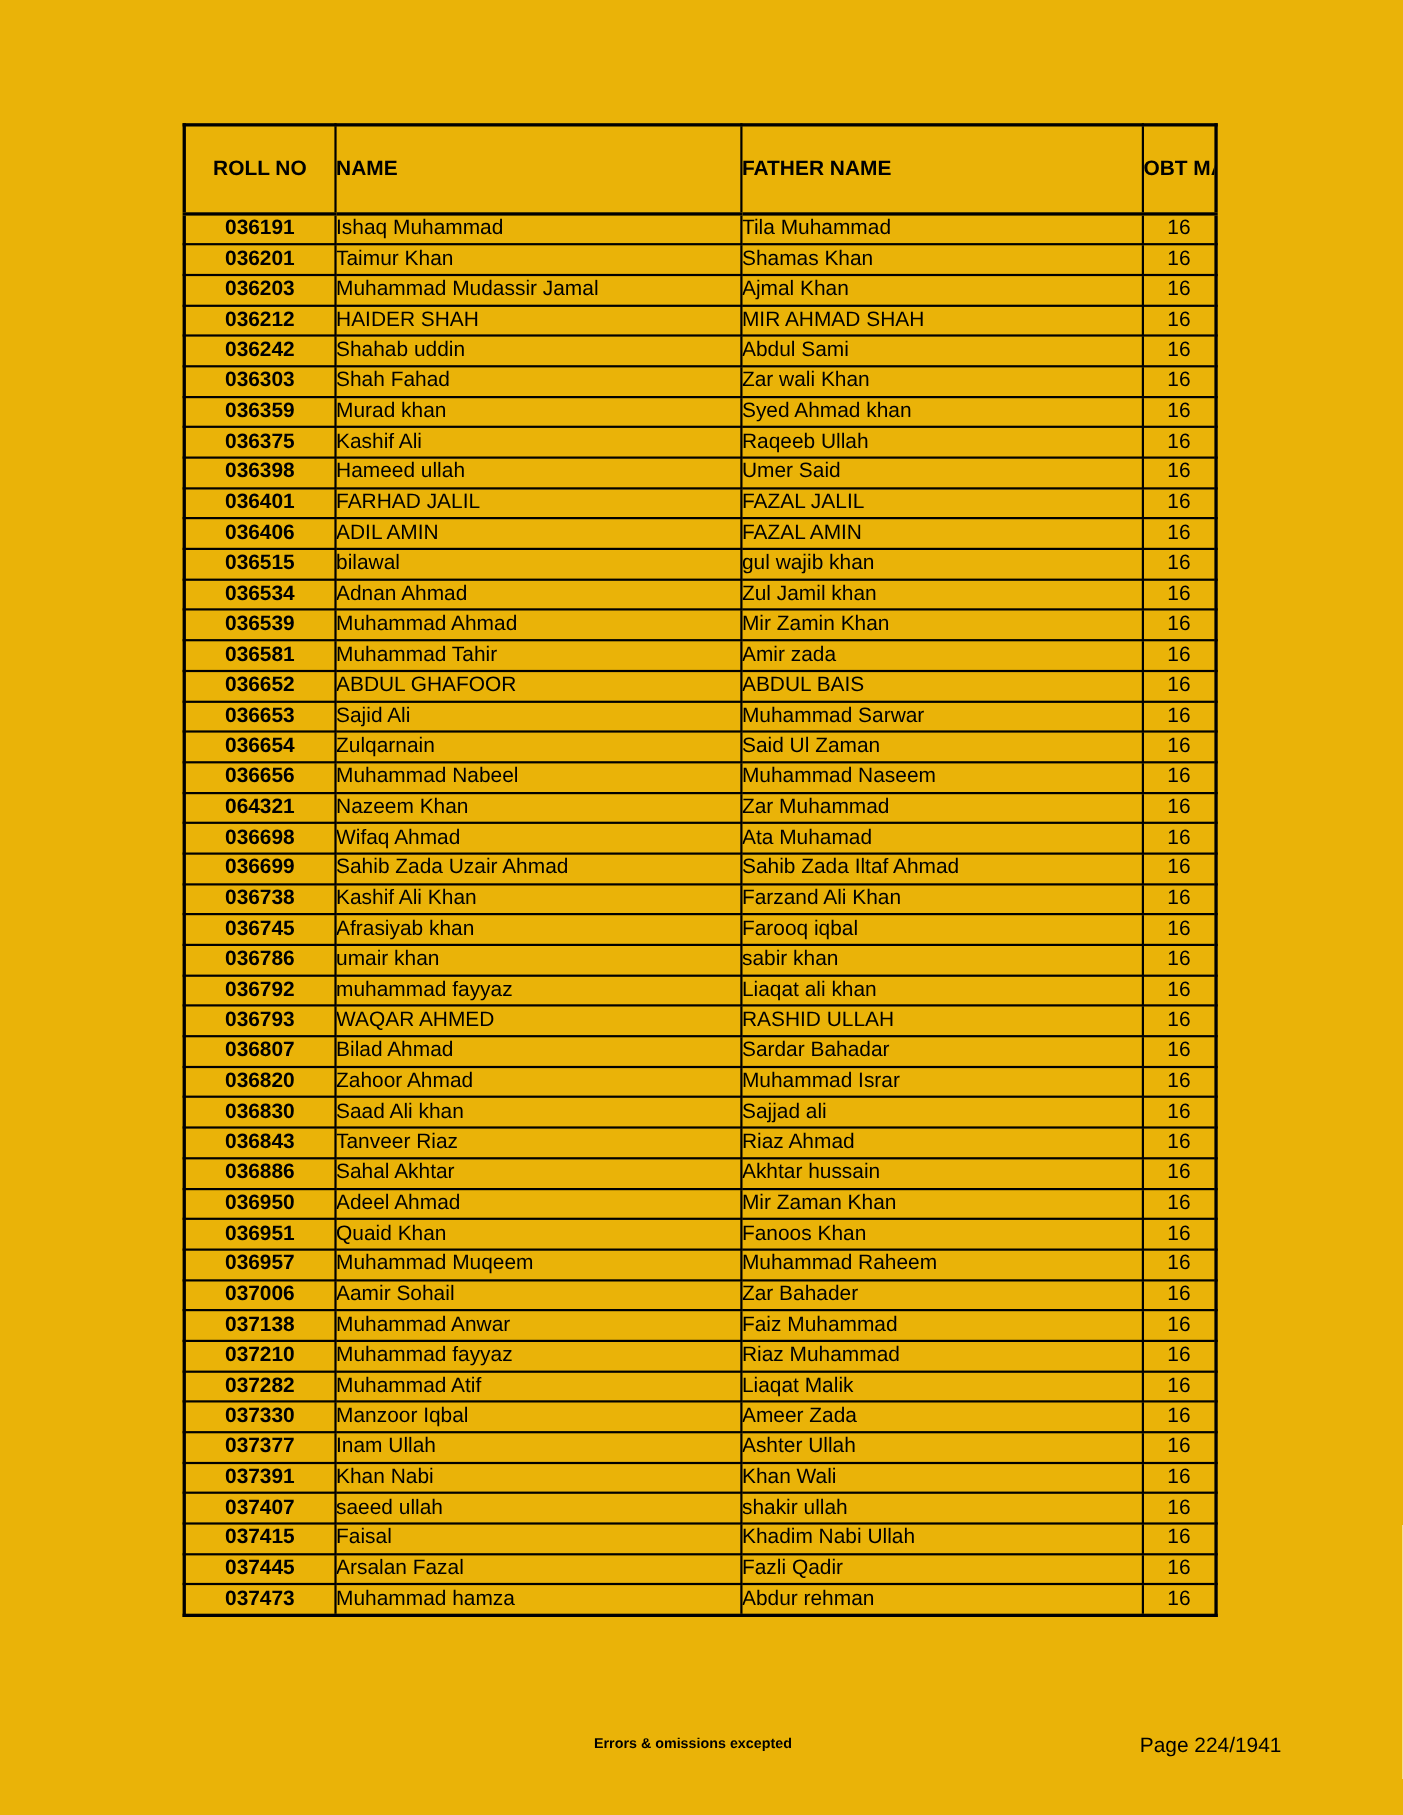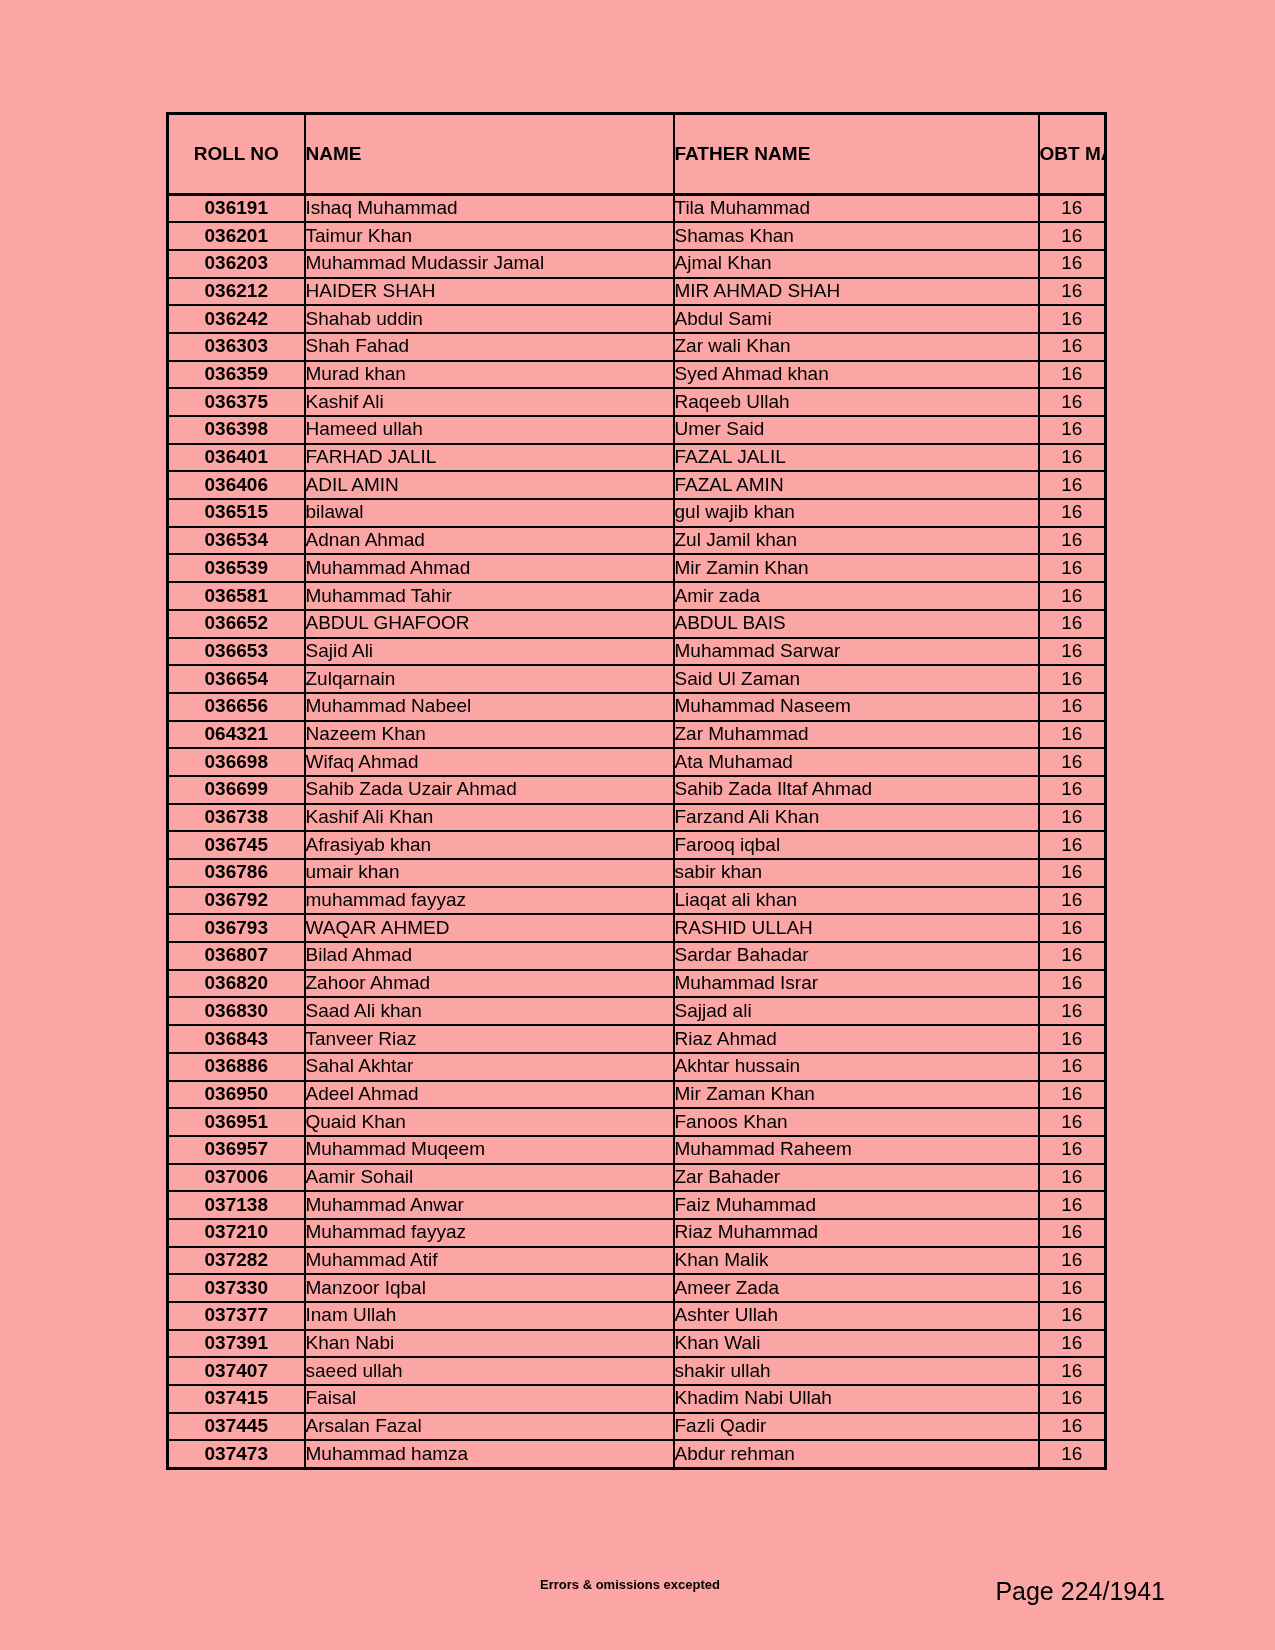--- a/index.html
+++ b/index.html
@@ -17,7 +17,7 @@
   .page {
     position: absolute;
     inset: 0;
-    background: #fca5a5;
+    background: #eab308;
   }
   table.results {
     position: absolute;

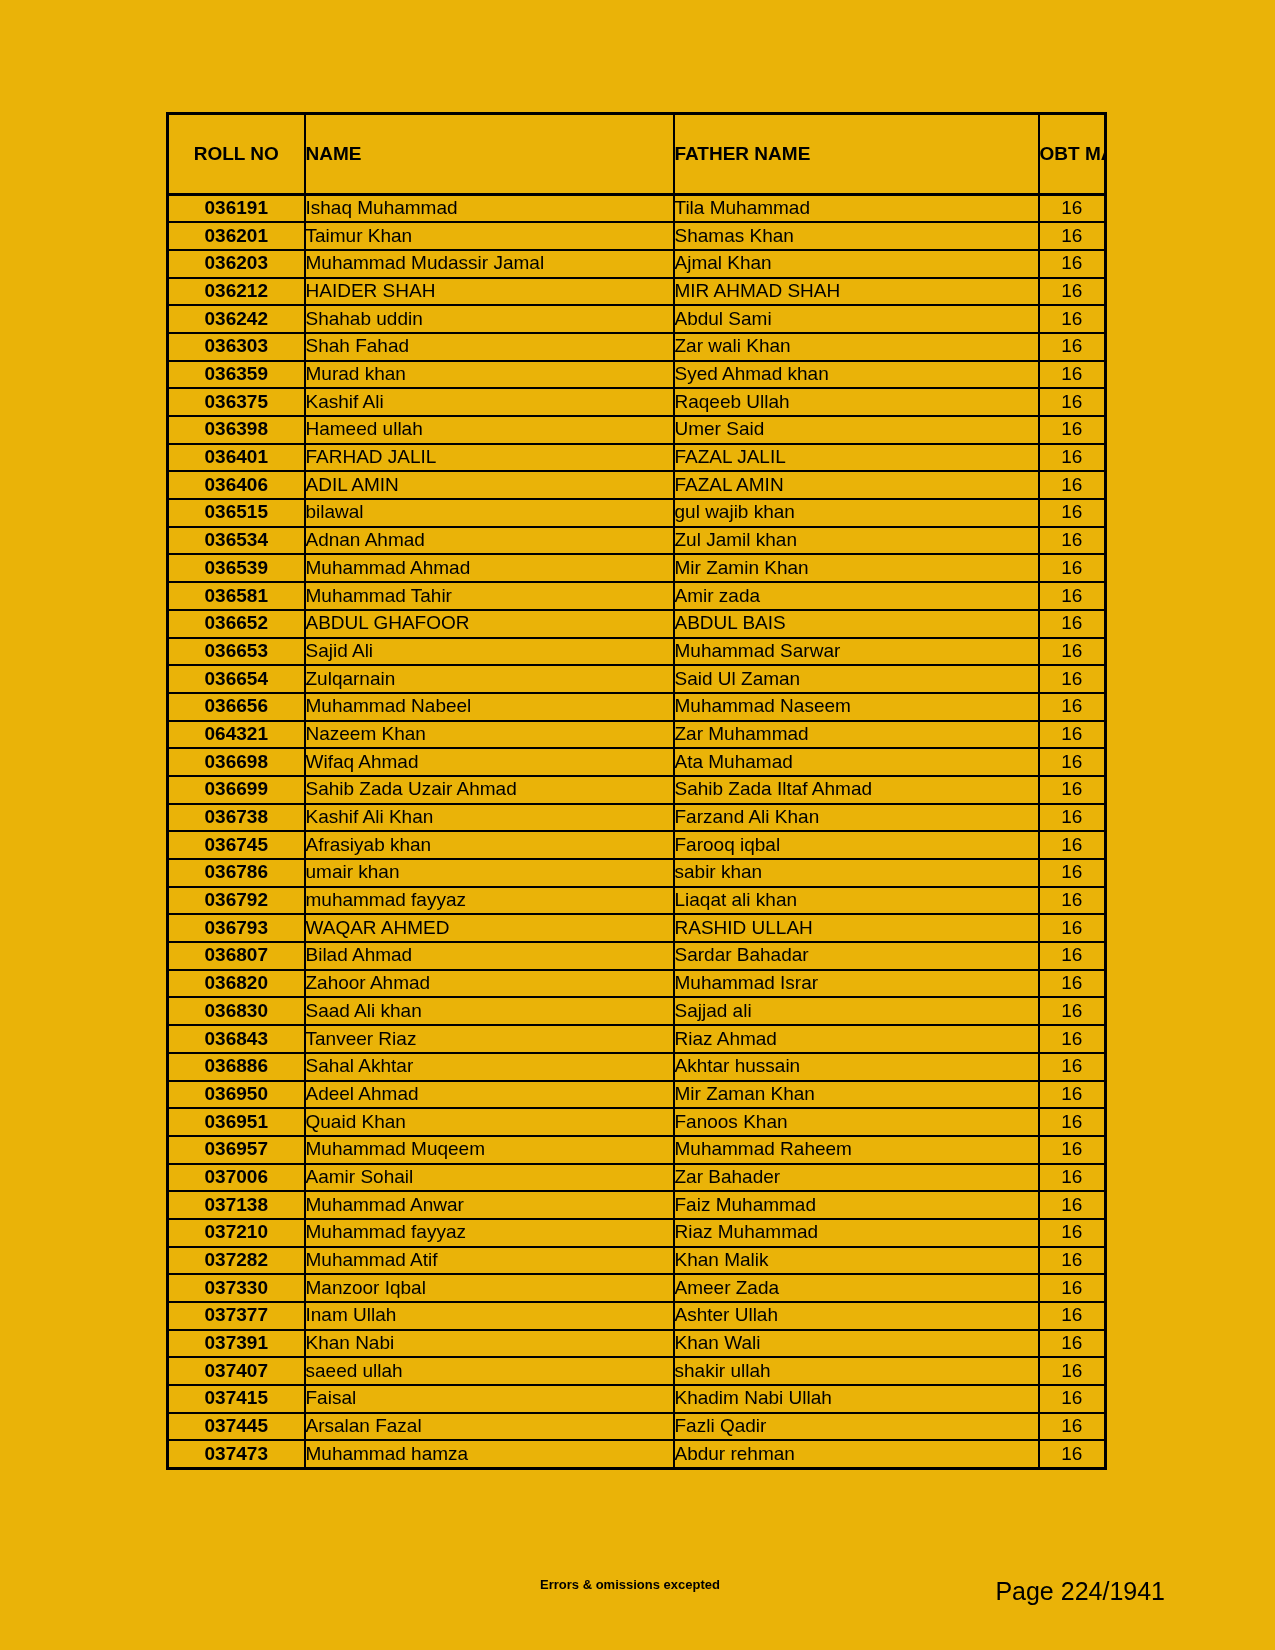--- a/index.html
+++ b/index.html
@@ -327,7 +327,7 @@
         <tr>
     <td class="c-roll">037282</td>
     <td class="c-name">Muhammad Atif</td>
-    <td class="c-father">Khan Malik</td>
+    <td class="c-father">Liaqat Malik</td>
     <td class="c-marks">16</td>
   </tr>
         <tr>

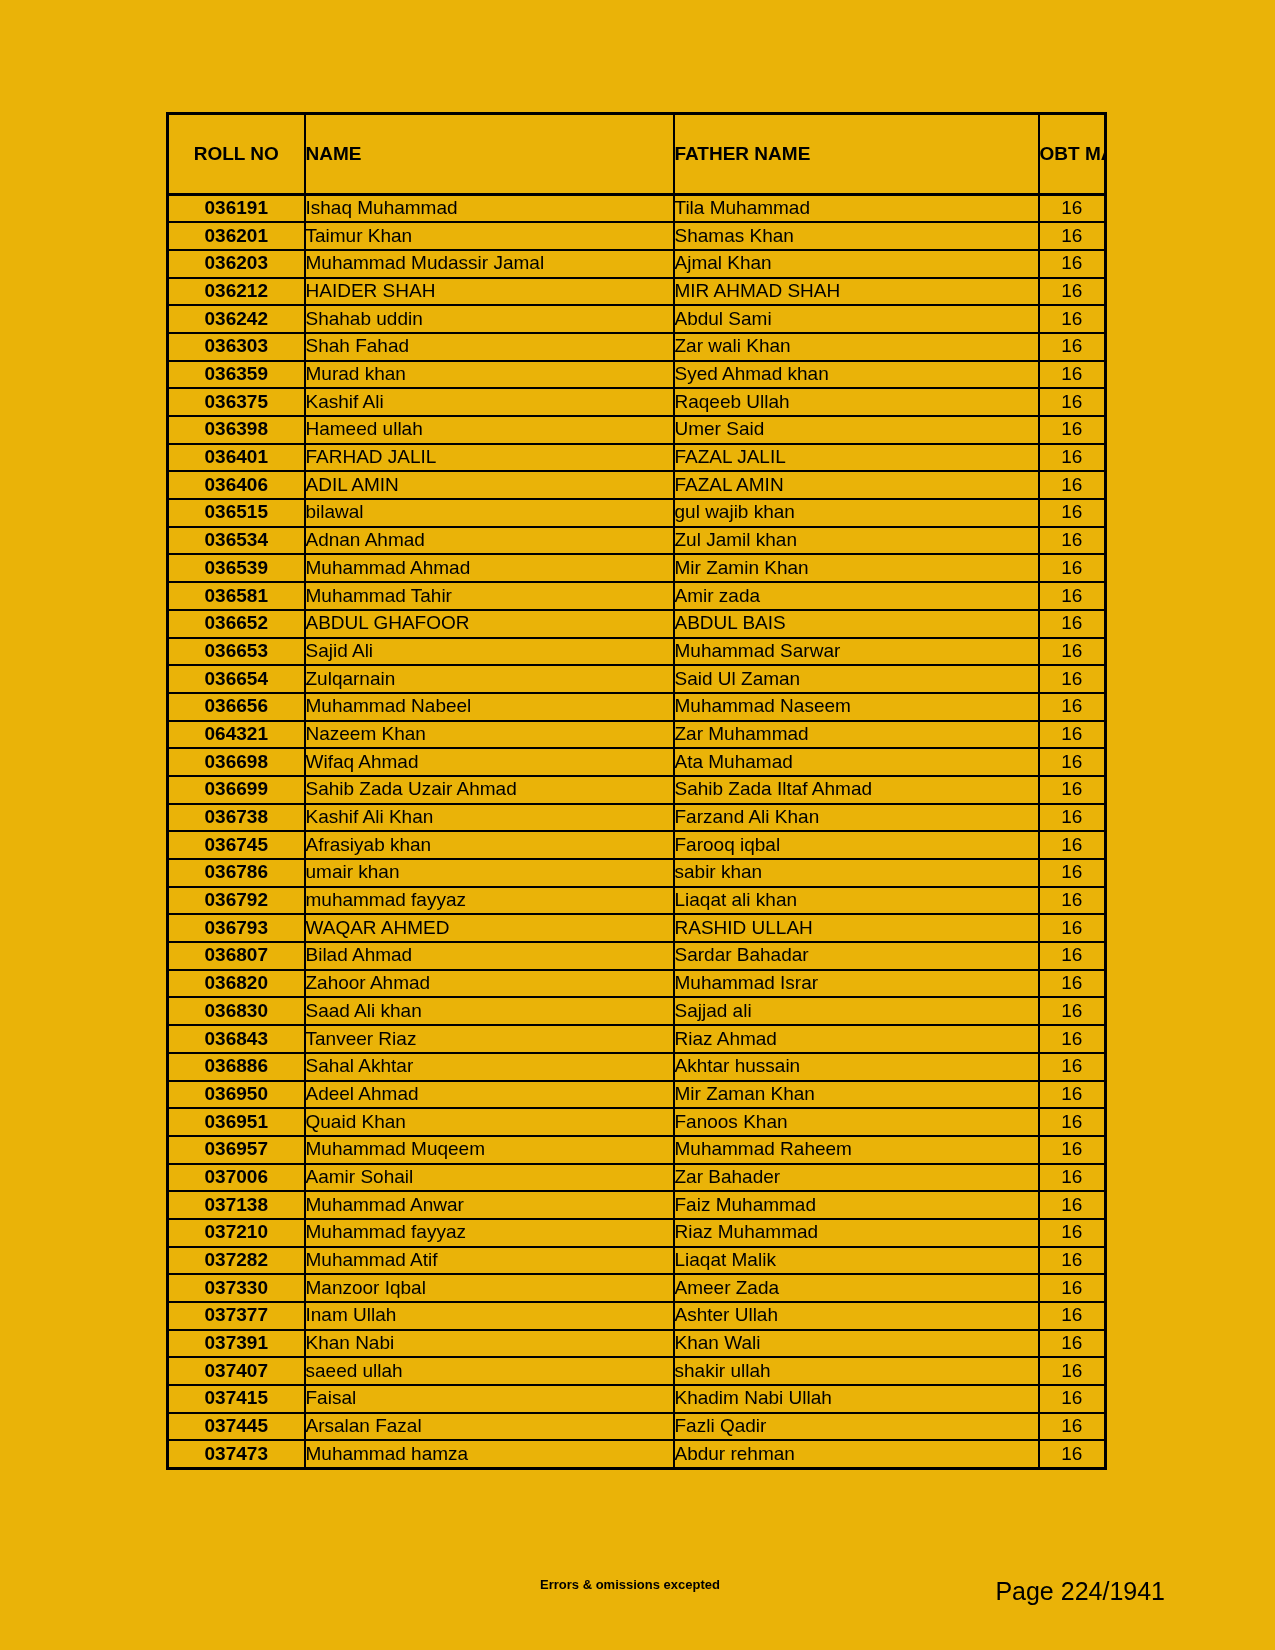--- a/index.html
+++ b/index.html
@@ -71,7 +71,7 @@
     position: absolute;
     right: 110px;
     top: 1577px;
-    font-size: 25px;
+    font-size: 19px;
     font-weight: normal;
   }
 </style>

